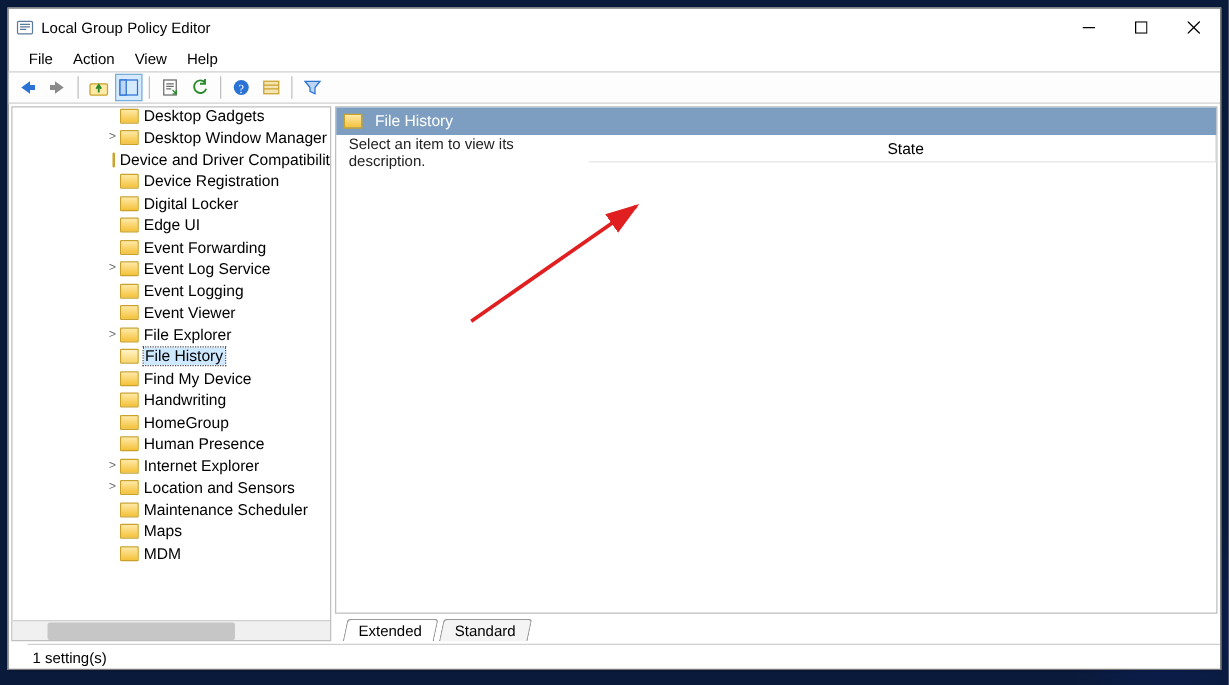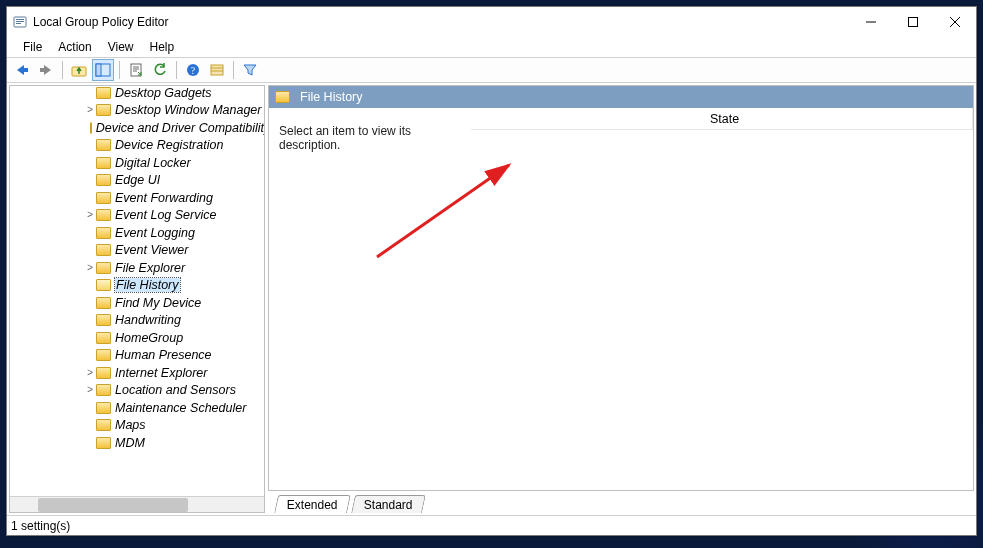--- a/index.html
+++ b/index.html
@@ -36,7 +36,7 @@
 
   
   .tree-pane { width:256px; border:1px solid #bfbfbf; margin:2px 0 2px 2px; display:flex; flex-direction:column; overflow:hidden; position:relative; }
-  .tree-scroll { flex:1; overflow:hidden; position:relative;font-style:italic; }
+  .tree-scroll { flex:1; overflow:hidden; position:relative; }
   .tree { position:absolute; top:-2px; left:0; right:0; padding-left:0; white-space:nowrap; }
   .tree-row { display:flex; align-items:center; height:17.5px; padding-left:0; }
   .tree-row .twisty { width:12px; text-align:center; color:#6a6a6a; font-size:10px; line-height:10px; }

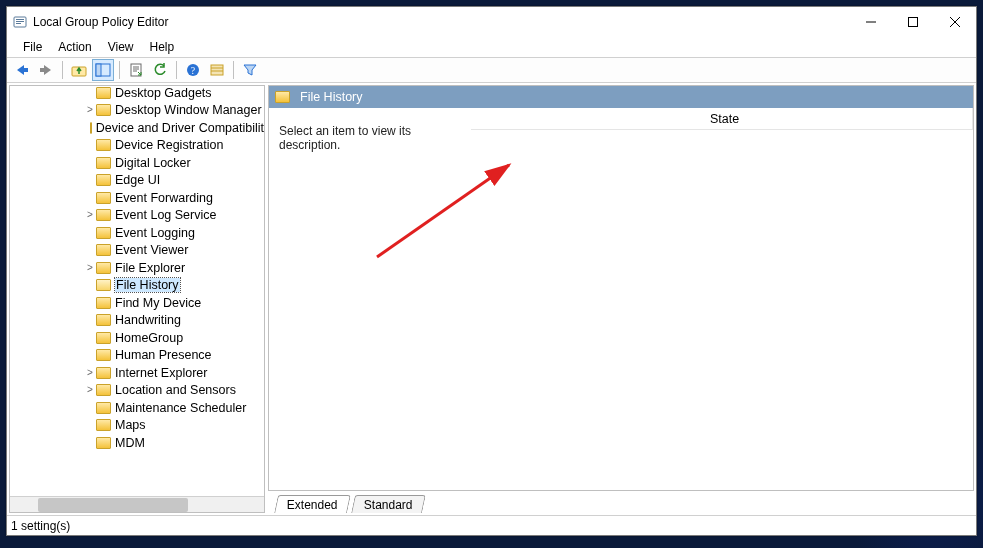--- a/index.html
+++ b/index.html
@@ -59,7 +59,7 @@
   .panel-header .folder-icon { border-color:#caa22a; }
 
   .panel-body { flex:1; display:flex; min-height:0; }
-  .desc-col { width:202px; padding:16px 10px; font-size:12px; color:#222; }
+  .desc-col { width:202px; padding:0 10px; font-size:12px; color:#222; }
   .list-col { flex:1; min-width:0; position:relative; }
 
   .list-header { display:flex; height:22px; align-items:stretch; }

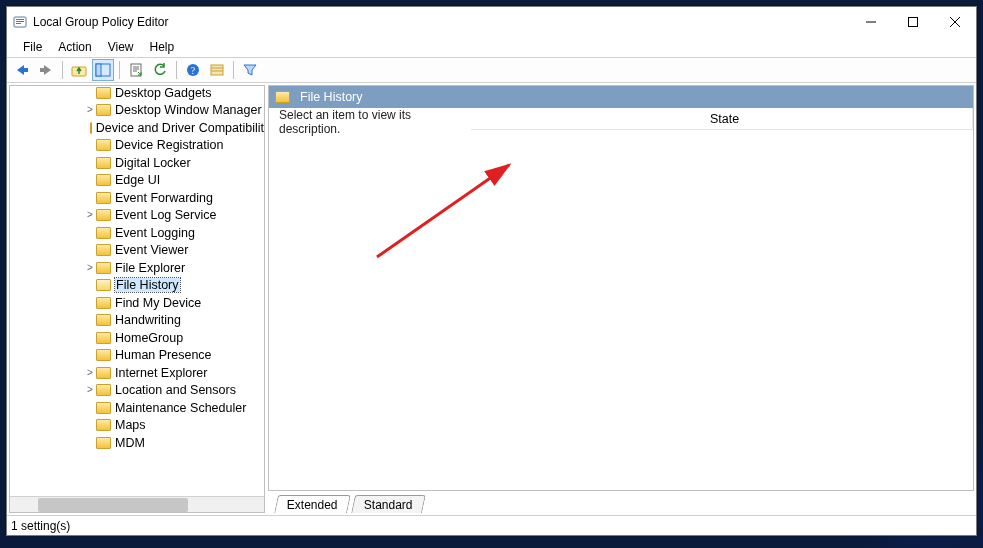--- a/index.html
+++ b/index.html
@@ -87,7 +87,7 @@
   .tab.active { background:#fff; font-size:12px; }
 
   
-  .statusbar { height:20px; border-top:1px solid #d0d0d0; display:flex; align-items:center; padding-left:4px; font-size:12px; }
+  .statusbar { height:20px; border-top:1px solid #d0d0d0; display:flex; align-items:center; padding-left:4px; font-size:12px;margin-left:15px; }
 
   
   .annotation-arrow { position:absolute; left:360px; top:150px; width:160px; height:110px; pointer-events:none; }

